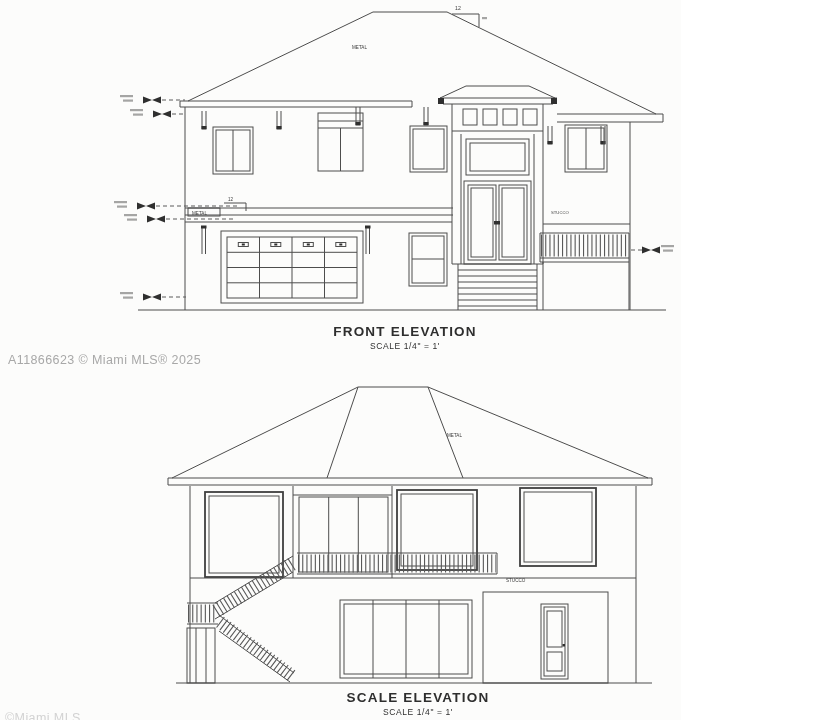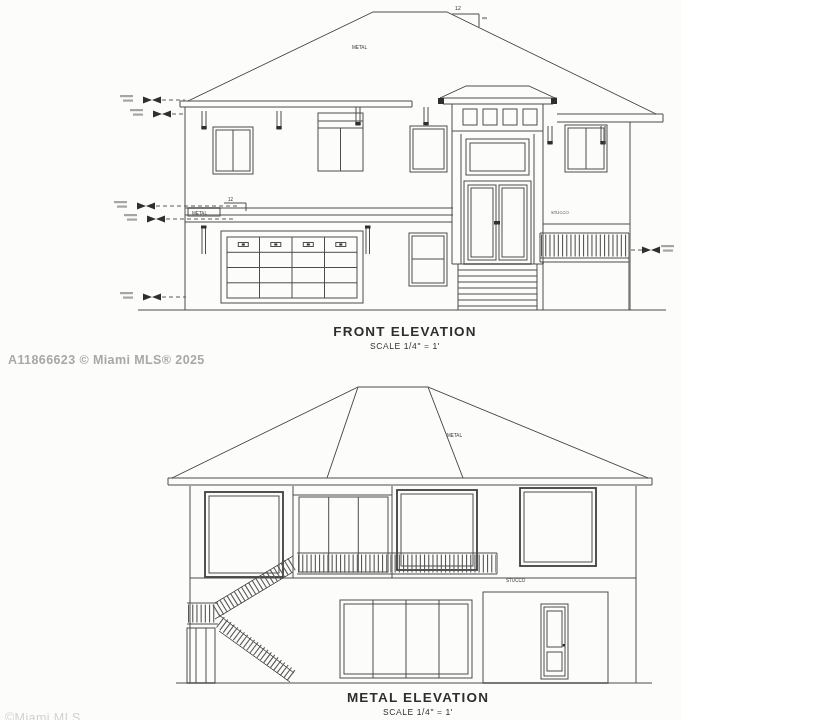--- a/index.html
+++ b/index.html
@@ -249,7 +249,7 @@
     <div class="title-scale">SCALE 1/4" = 1'</div>
   </div>
 
-  <div class="wm" style="left:8px;top:353px;font-weight:bold;">A11866623 © Miami MLS® 2025</div>
+  <div class="wm" style="left:8px;top:353px;">A11866623 © Miami MLS® 2025</div>
 
   <div class="wm-bottom" style="left:5px;top:711px;">©Miami MLS</div>
 

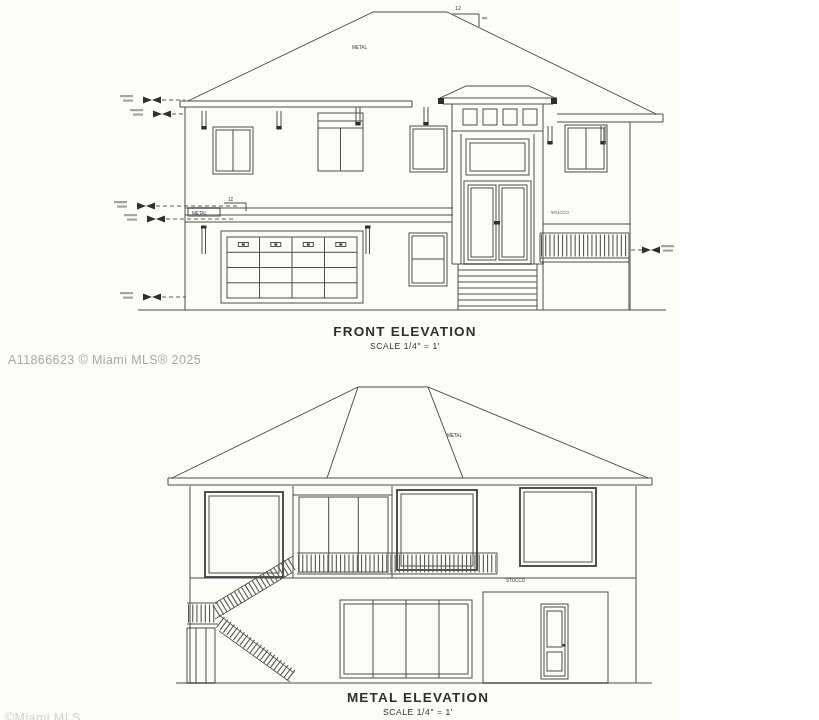--- a/index.html
+++ b/index.html
@@ -245,7 +245,7 @@
   </div>
 
   <div class="title-block" style="left:268px;top:690px;width:300px;">
-    <div class="title-main">METAL ELEVATION</div>
+    <div class="title-main">SCALE ELEVATION</div>
     <div class="title-scale">SCALE 1/4" = 1'</div>
   </div>
 

